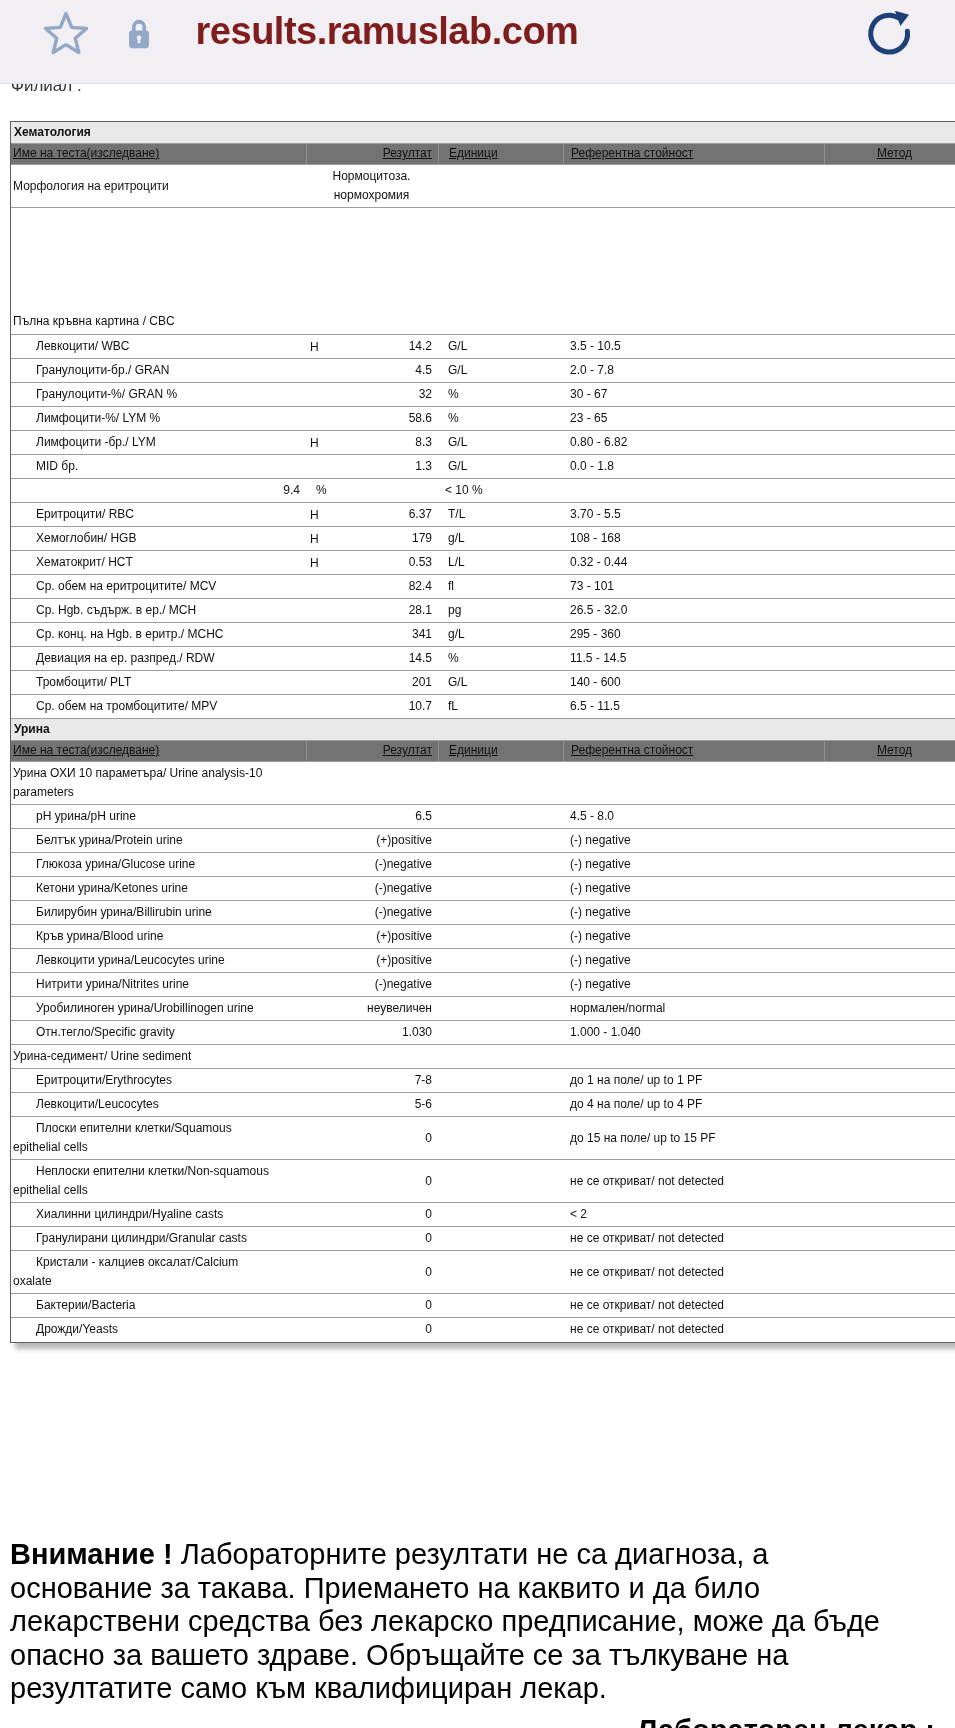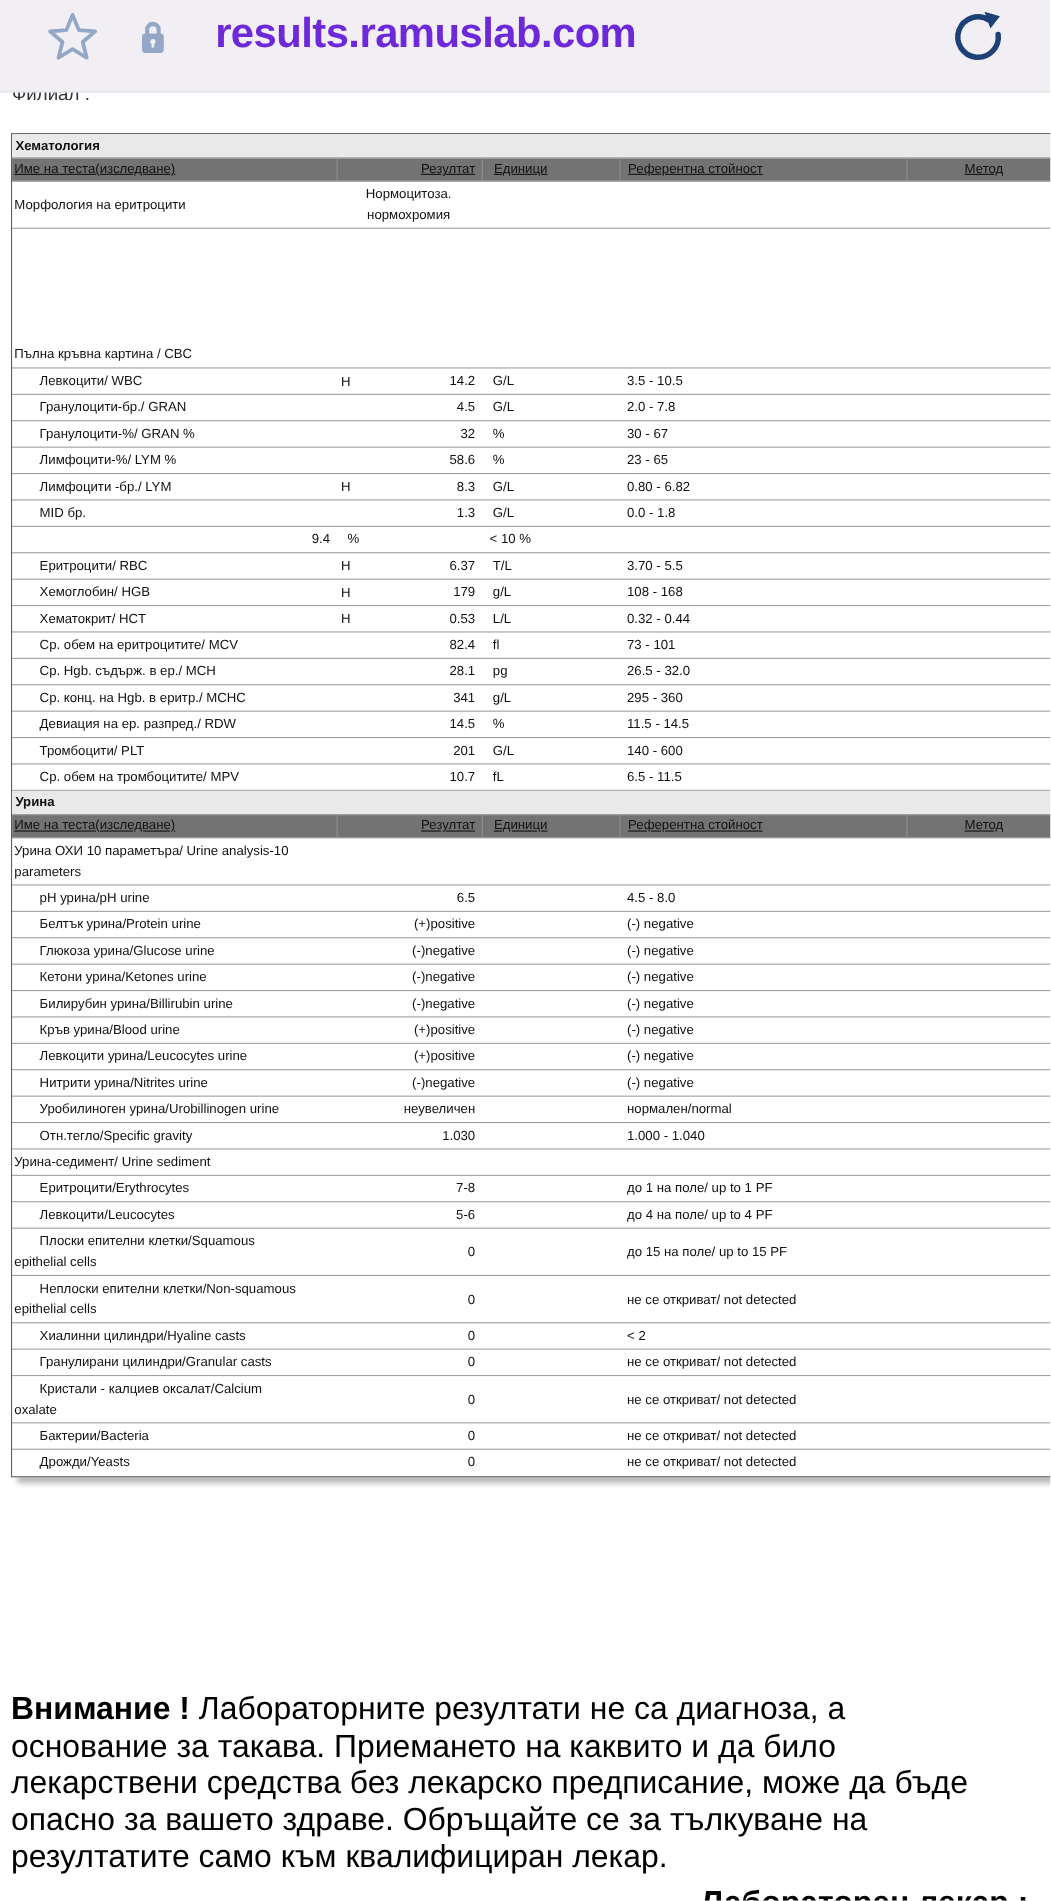--- a/index.html
+++ b/index.html
@@ -14,7 +14,7 @@
   .lock{left:122px;top:16px;}
   .reload{left:863px;top:8px;}
   .url{position:absolute;left:0;top:10px;width:774px;text-align:center;
-       font-size:38px;font-weight:600;color:#6d28d9;letter-spacing:-0.5px;}
+       font-size:38px;font-weight:600;color:#7f1d1d;letter-spacing:-0.5px;}
 
   .branch{position:absolute;left:11px;top:76px;font-size:17px;color:#333;z-index:1;}
 

